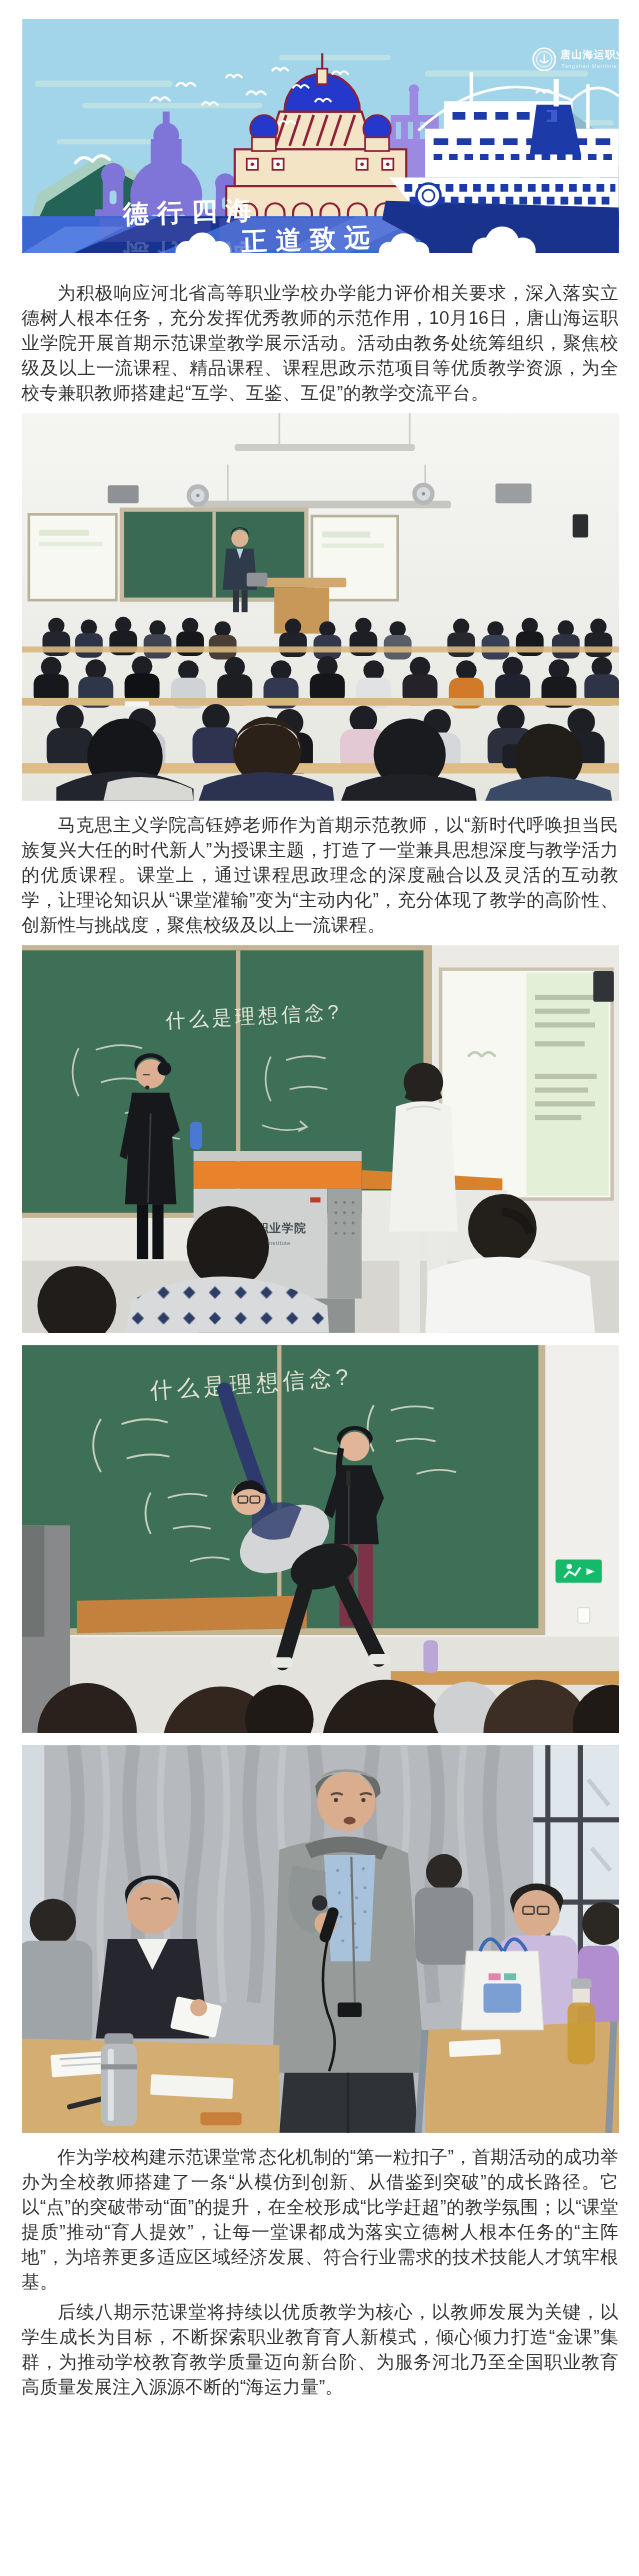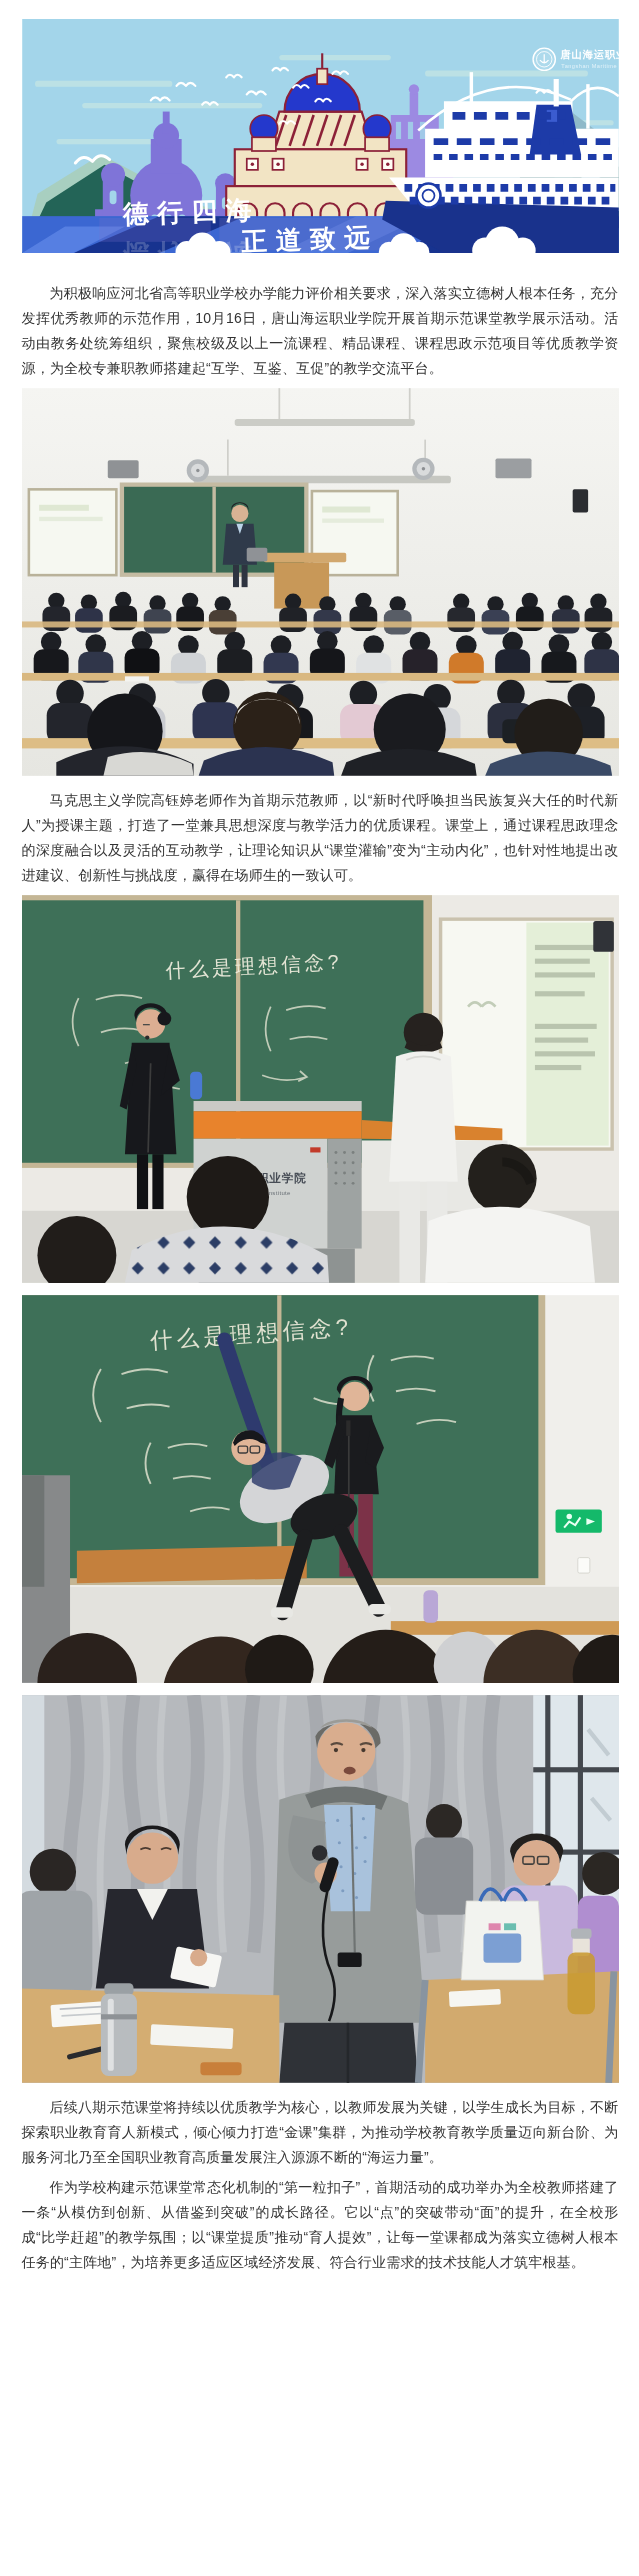--- a/index.html
+++ b/index.html
@@ -8,7 +8,7 @@
   .banner{width:597px;height:234px;overflow:hidden;display:block;}
   .banner svg{display:block;}
   p.para{
-    font-size:14px;line-height:25px;color:#333;text-align:justify;
+    font-size:18px;line-height:25px;color:#333;text-align:justify;
     text-indent:2em;margin:5.1px 0;letter-spacing:0.2px;
   }
   p.lead{margin-top:28px;}

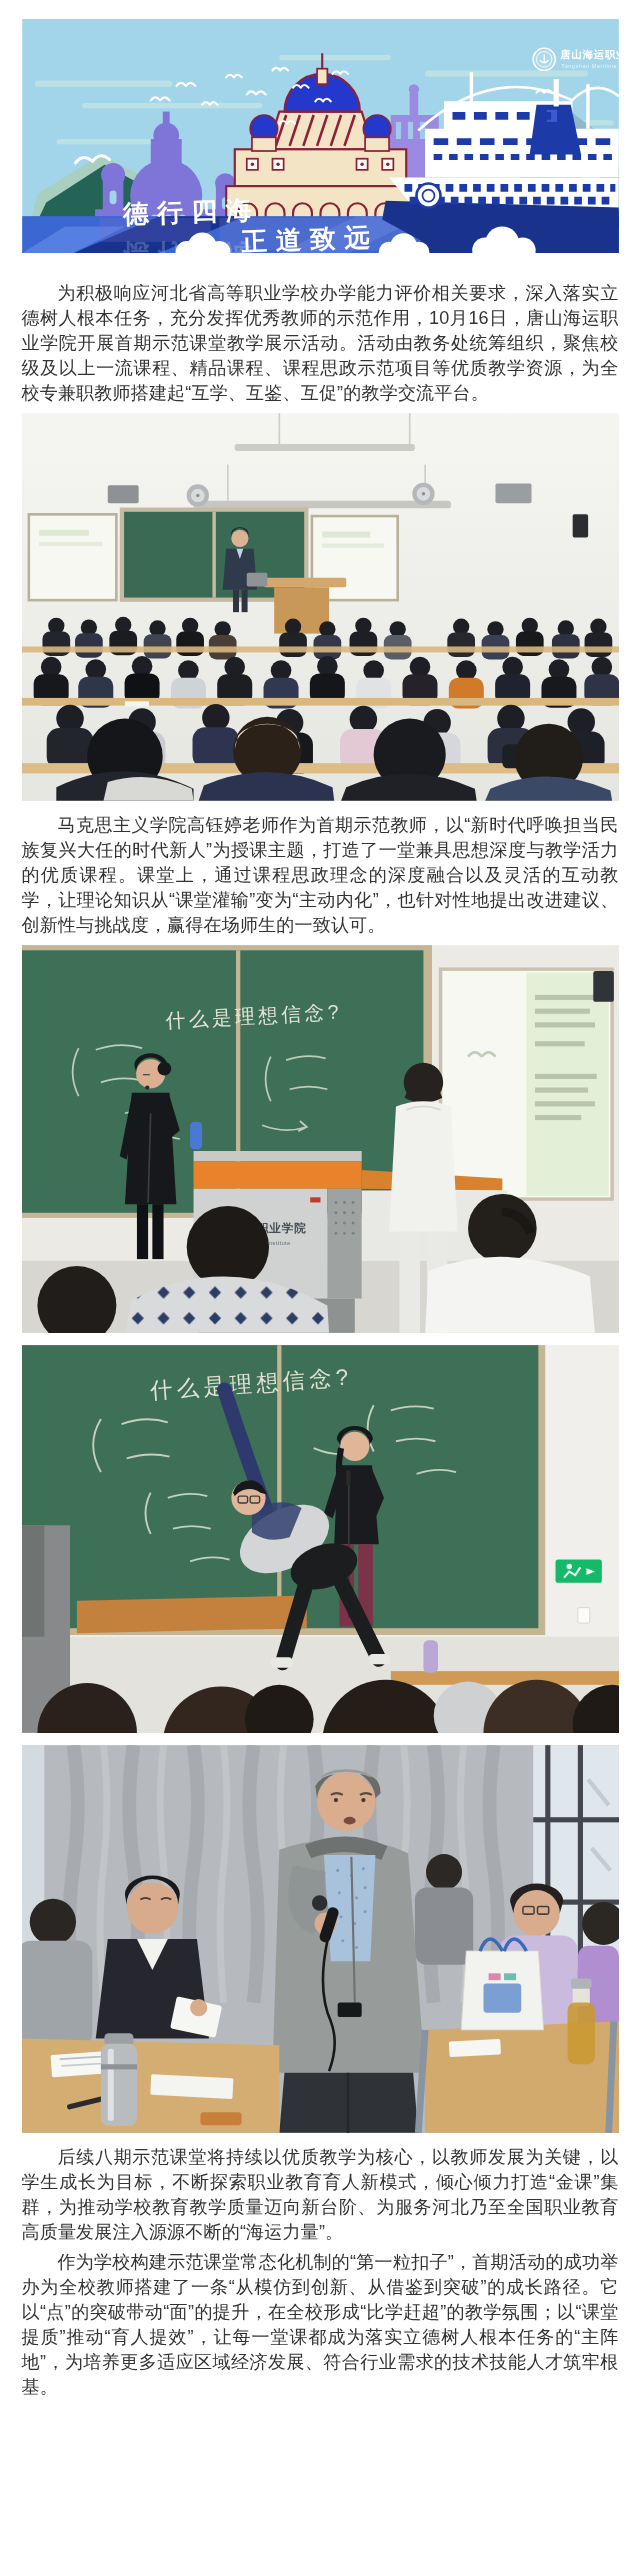--- a/index.html
+++ b/index.html
@@ -329,7 +329,7 @@
     </svg>
   </figure>
 
-  <p class="para">马克思主义学院高钰婷老师作为首期示范教师，以“新时代呼唤担当民族复兴大任的时代新人”为授课主题，打造了一堂兼具思想深度与教学活力的优质课程。课堂上，通过课程思政理念的深度融合以及灵活的互动教学，让理论知识从“课堂灌输”变为“主动内化”，也针对性地提出改进建议、创新性与挑战度，赢得在场师生的一致认可。</p>
+  <p class="para">马克思主义学院高钰婷老师作为首期示范教师，以“新时代呼唤担当民族复兴大任的时代新人”为授课主题，打造了一堂兼具思想深度与教学活力的优质课程。课堂上，通过课程思政理念的深度融合以及灵活的互动教学，让理论知识从“课堂灌输”变为“主动内化”，充分体现了教学的高阶性、创新性与挑战度，聚焦校级及以上一流课程。</p>
 
   <figure class="photo" aria-label="马克思主义学院高钰婷老师在讲台开展示范教学，黑板上写有板书，右侧为投影幕布，学生认真听讲">
     <svg width="597" height="388" viewBox="0 0 696 452">

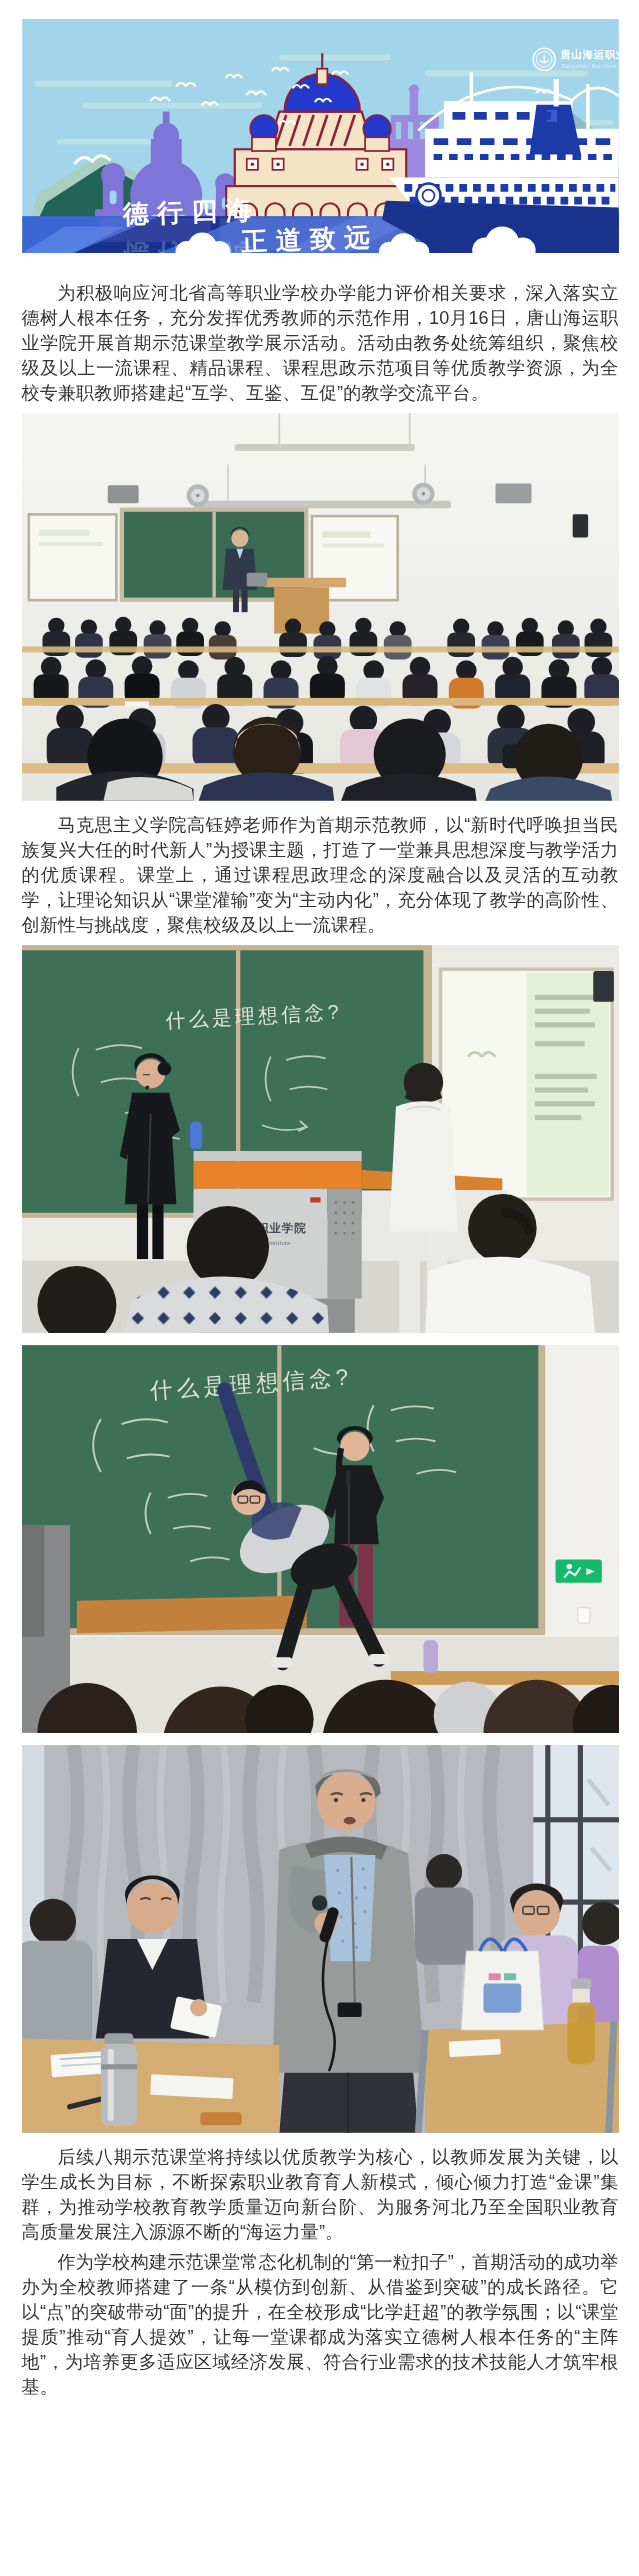--- a/index.html
+++ b/index.html
@@ -653,8 +653,8 @@
     </svg>
   </figure>
 
+  <p class="para">作为学校构建示范课堂常态化机制的“第一粒扣子”，首期活动的成功举办为全校教师搭建了一条“从模仿到创新、从借鉴到突破”的成长路径。它以“点”的突破带动“面”的提升，在全校形成“比学赶超”的教学氛围；以“课堂提质”推动“育人提效”，让每一堂课都成为落实立德树人根本任务的“主阵地”，为培养更多适应区域经济发展、符合行业需求的技术技能人才筑牢根基。</p>
   <p class="para">后续八期示范课堂将持续以优质教学为核心，以教师发展为关键，以学生成长为目标，不断探索职业教育育人新模式，倾心倾力打造“金课”集群，为推动学校教育教学质量迈向新台阶、为服务河北乃至全国职业教育高质量发展注入源源不断的“海运力量”。</p>
-  <p class="para">作为学校构建示范课堂常态化机制的“第一粒扣子”，首期活动的成功举办为全校教师搭建了一条“从模仿到创新、从借鉴到突破”的成长路径。它以“点”的突破带动“面”的提升，在全校形成“比学赶超”的教学氛围；以“课堂提质”推动“育人提效”，让每一堂课都成为落实立德树人根本任务的“主阵地”，为培养更多适应区域经济发展、符合行业需求的技术技能人才筑牢根基。</p>
 
 </div>
 

